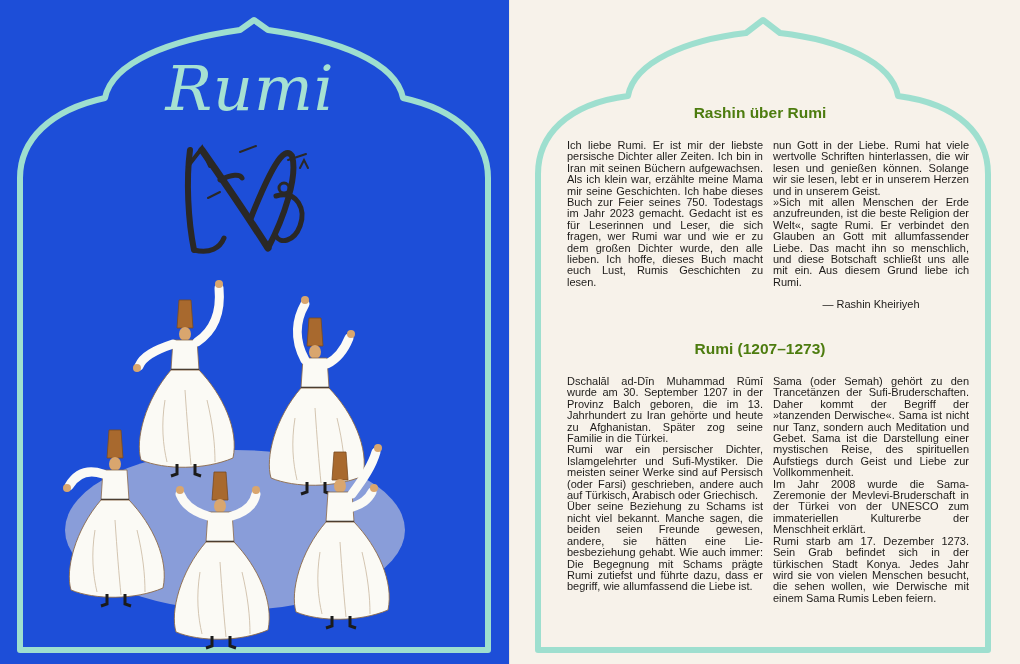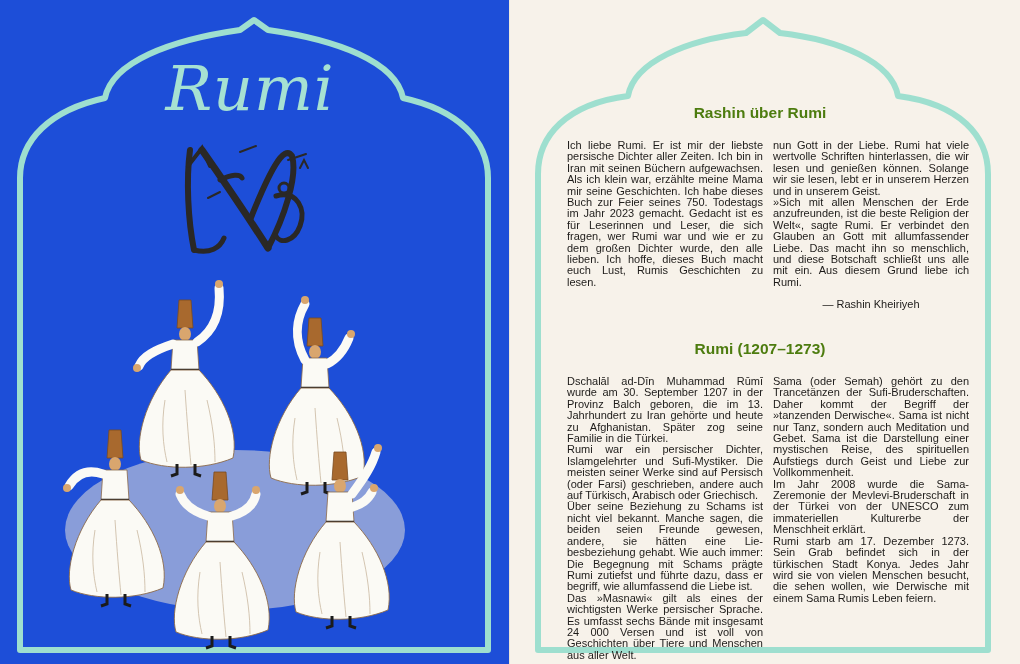--- a/index.html
+++ b/index.html
@@ -135,7 +135,6 @@
   <p>Dschalāl ad-Dīn Muhammad Rūmī wurde am 30. September 1207 in der Provinz Balch geboren, die im 13. Jahrhundert zu Iran gehörte und heute zu Afghanistan. Später zog seine Familie in die Türkei.</p>
   <p>Rumi war ein persischer Dichter, Islamgelehr­ter und Sufi-Mystiker. Die meisten seiner Werke sind auf Persisch (oder Farsi) geschrieben, ande­re auch auf Türkisch, Arabisch oder Griechisch.</p>
   <p>Über seine Beziehung zu Schams ist nicht viel bekannt. Manche sagen, die beiden seien Freunde gewesen, andere, sie hätten eine Lie­besbeziehung gehabt. Wie auch immer: Die Begegnung mit Schams prägte Rumi zutiefst und führte dazu, dass er begriff, wie allumfas­send die Liebe ist.</p>
-  <p>Das »Masnawi« gilt als eines der wichtigsten Werke persischer Sprache. Es umfasst sechs Bände mit insgesamt 24 000 Versen und ist voll von Geschichten über Tiere und Menschen aus aller Welt.</p>
 </div>
 <div class="col" style="left:773px; top:376px;">
   <p>Sama (oder Semah) gehört zu den Trancetän­zen der Sufi-Bruderschaften. Daher kommt der Begriff der »tanzenden Derwische«. Sama ist nicht nur Tanz, sondern auch Meditation und Gebet. Sama ist die Darstellung einer mysti­schen Reise, des spirituellen Aufstiegs durch Geist und Liebe zur Vollkommenheit.</p>

